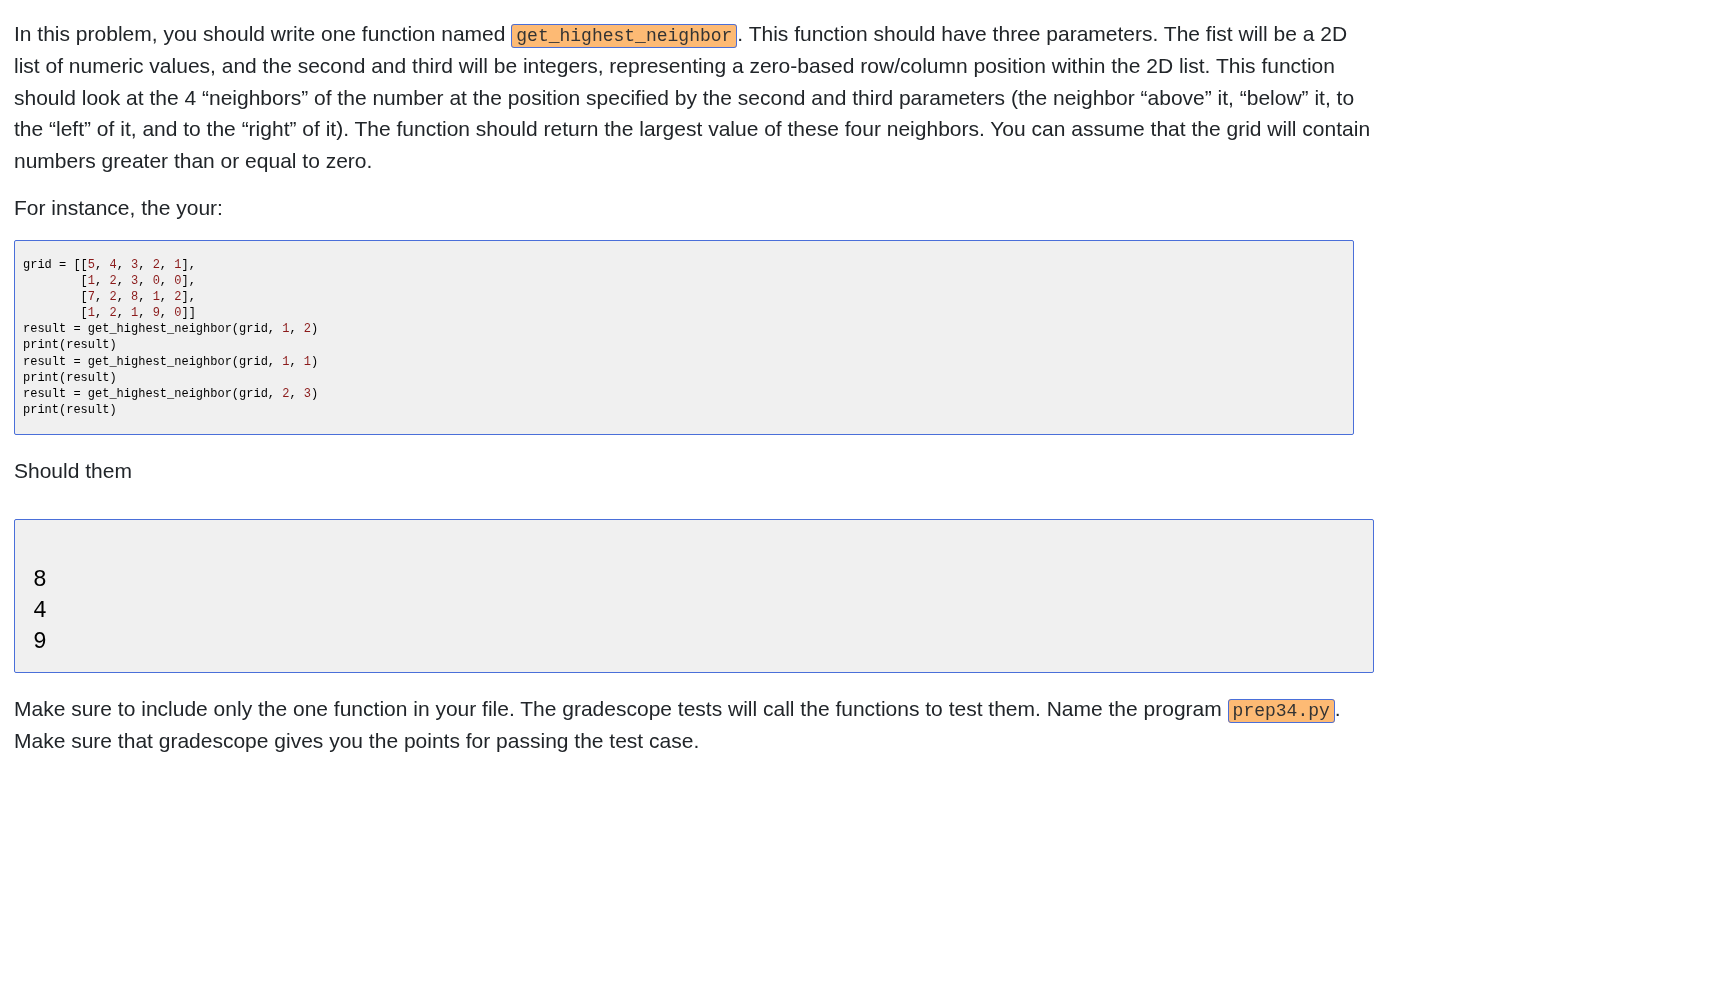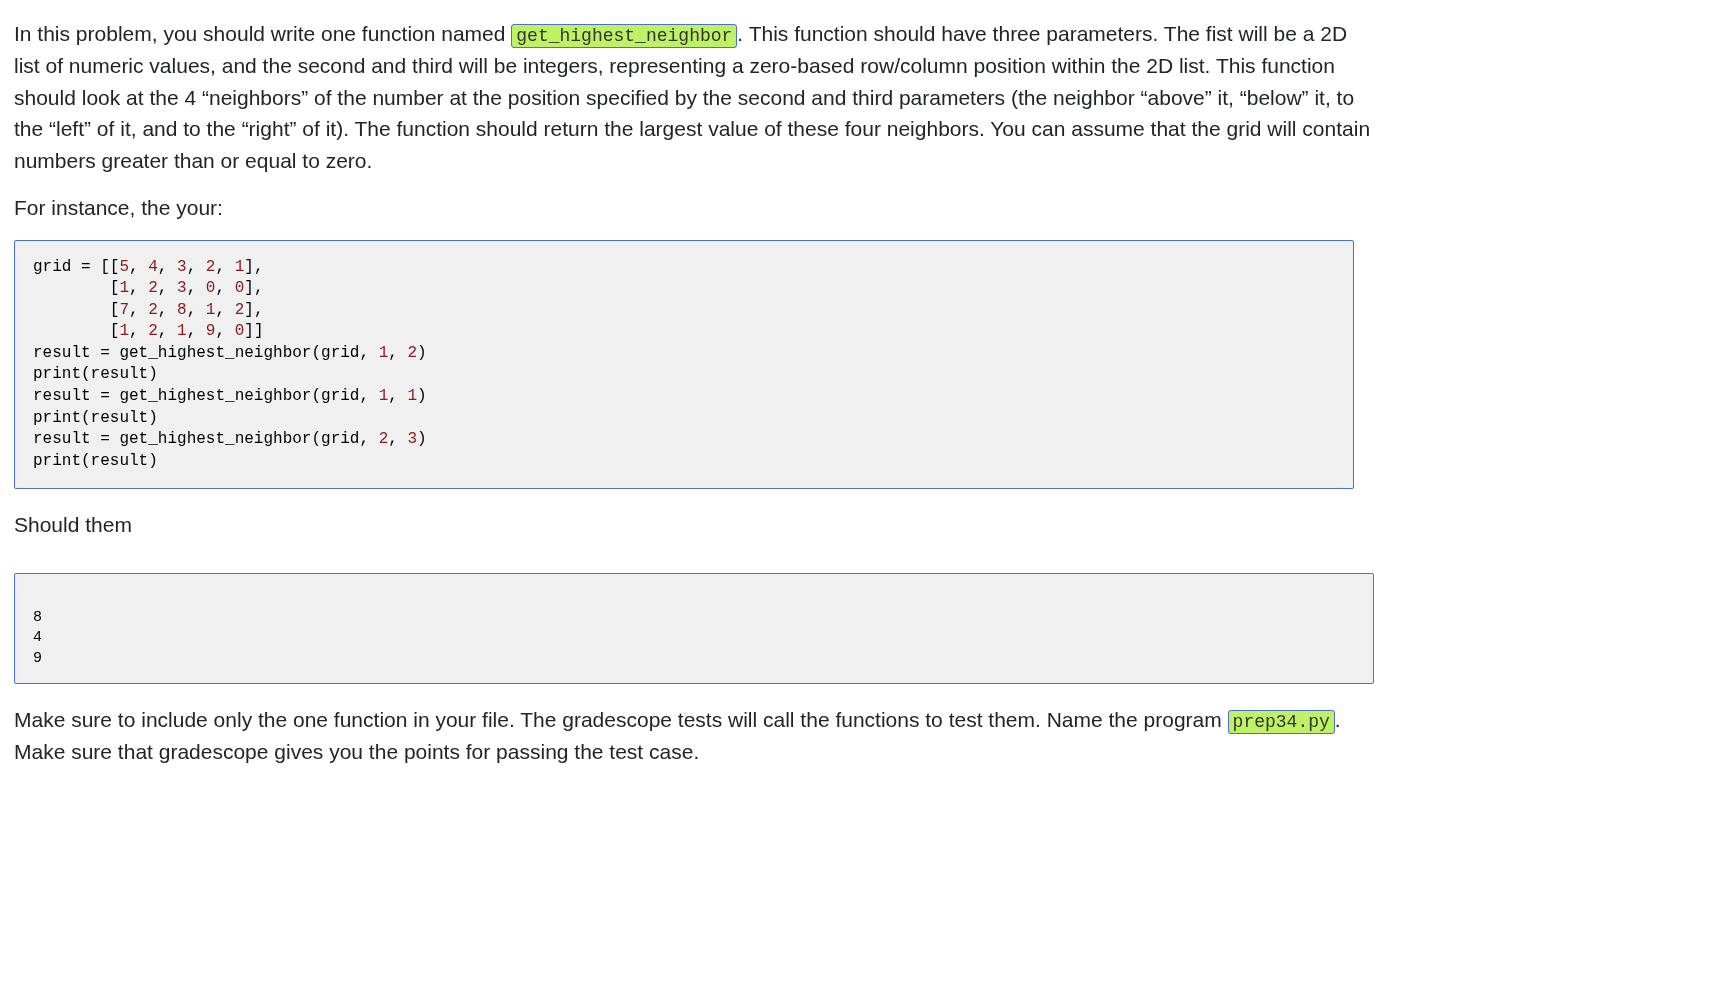--- a/index.html
+++ b/index.html
@@ -24,7 +24,7 @@
     border: 1px solid #4a6fd9;
     border-radius: 3px;
     padding: 1px 4px;
-    background: #bef264;
+    background: #fdba74;
     color: #333;
   }
   .codeblock {

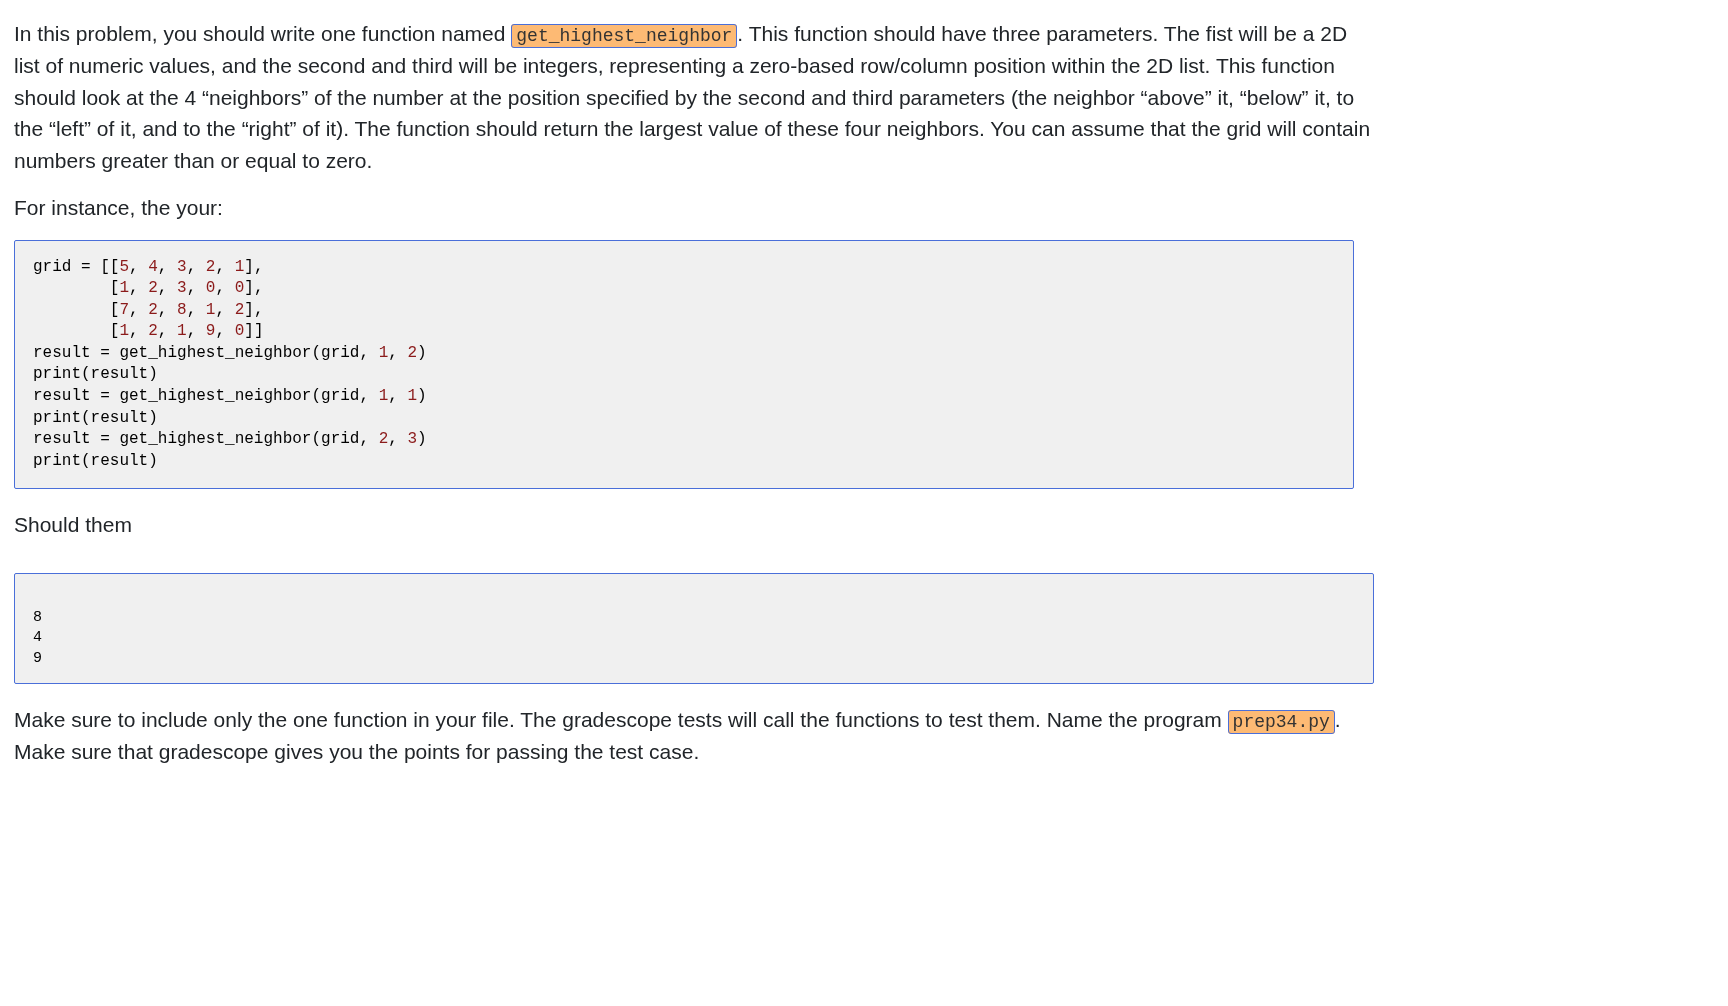--- a/index.html
+++ b/index.html
@@ -31,9 +31,9 @@
     border: 1px solid #4a6fd9;
     border-radius: 2px;
     background: #f0f0f0;
-    padding: 16px 18px;
+    padding: 16px 8px;
     font-family: Menlo, Monaco, Consolas, "Courier New", monospace;
-    font-size: 16px;
+    font-size: 12px;
     line-height: 1.35;
     white-space: pre;
     color: #000;

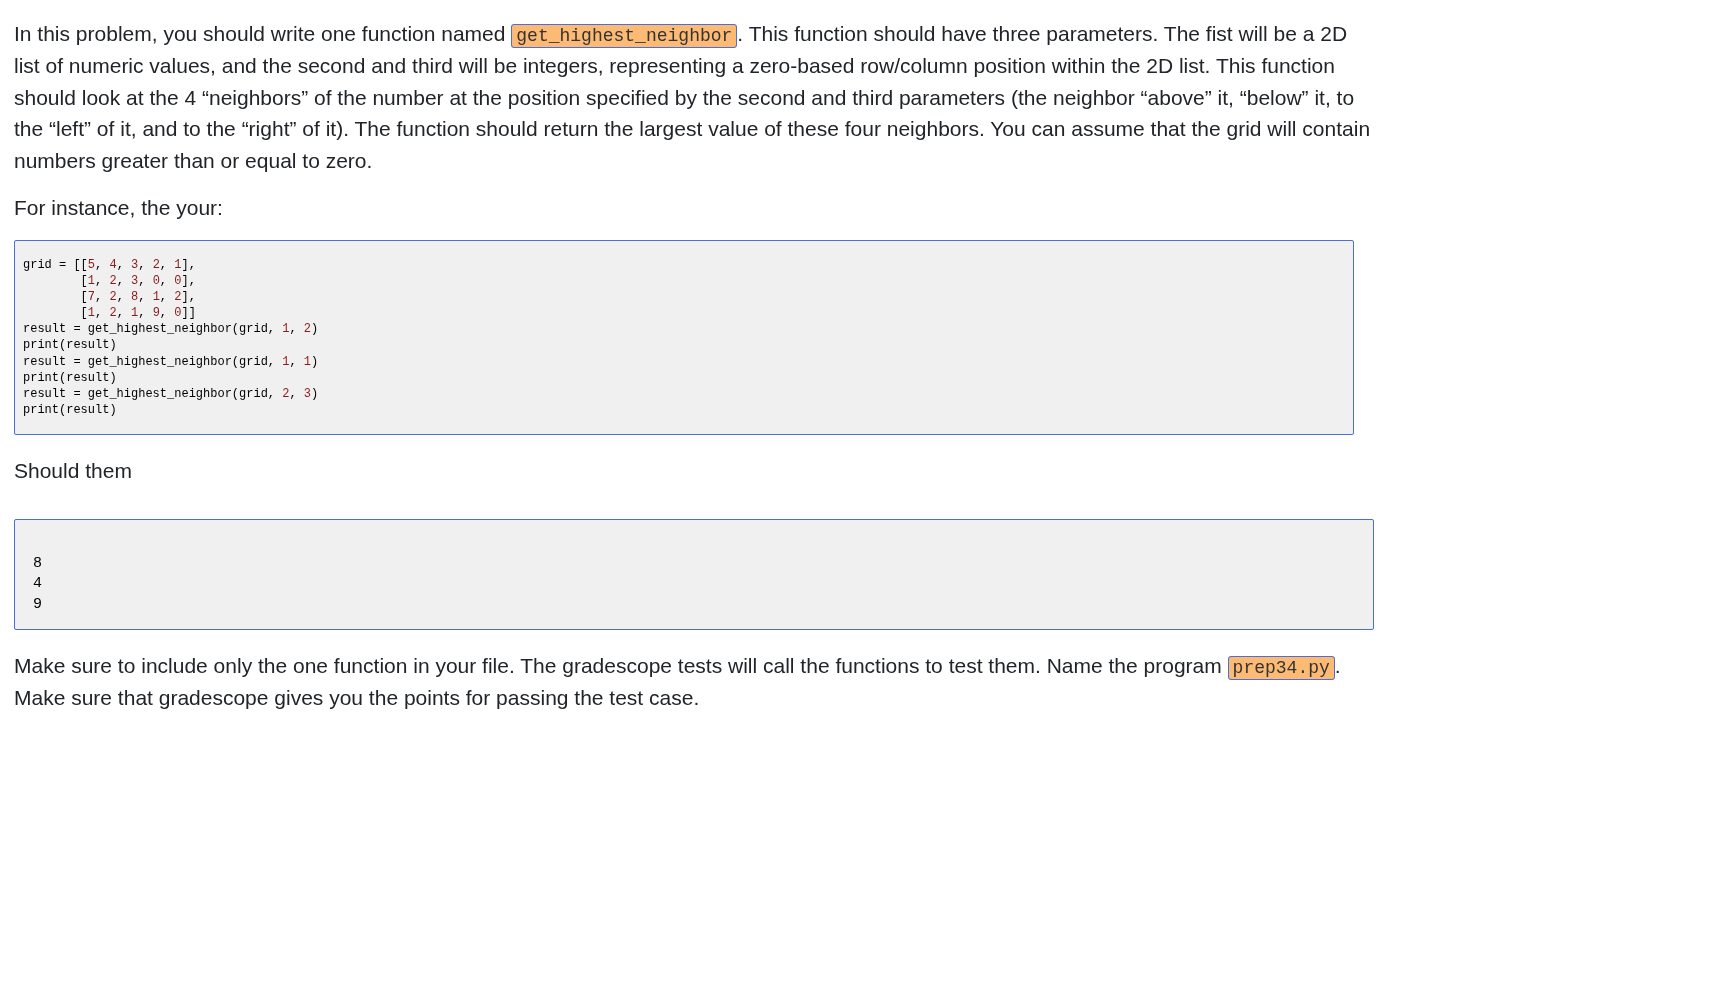--- a/index.html
+++ b/index.html
@@ -49,7 +49,7 @@
     background: #f0f0f0;
     padding: 14px 18px;
     font-family: Menlo, Monaco, Consolas, "Courier New", monospace;
-    font-size: 15px;
+    font-size: 23px;
     line-height: 1.35;
     white-space: pre;
     color: #000;

